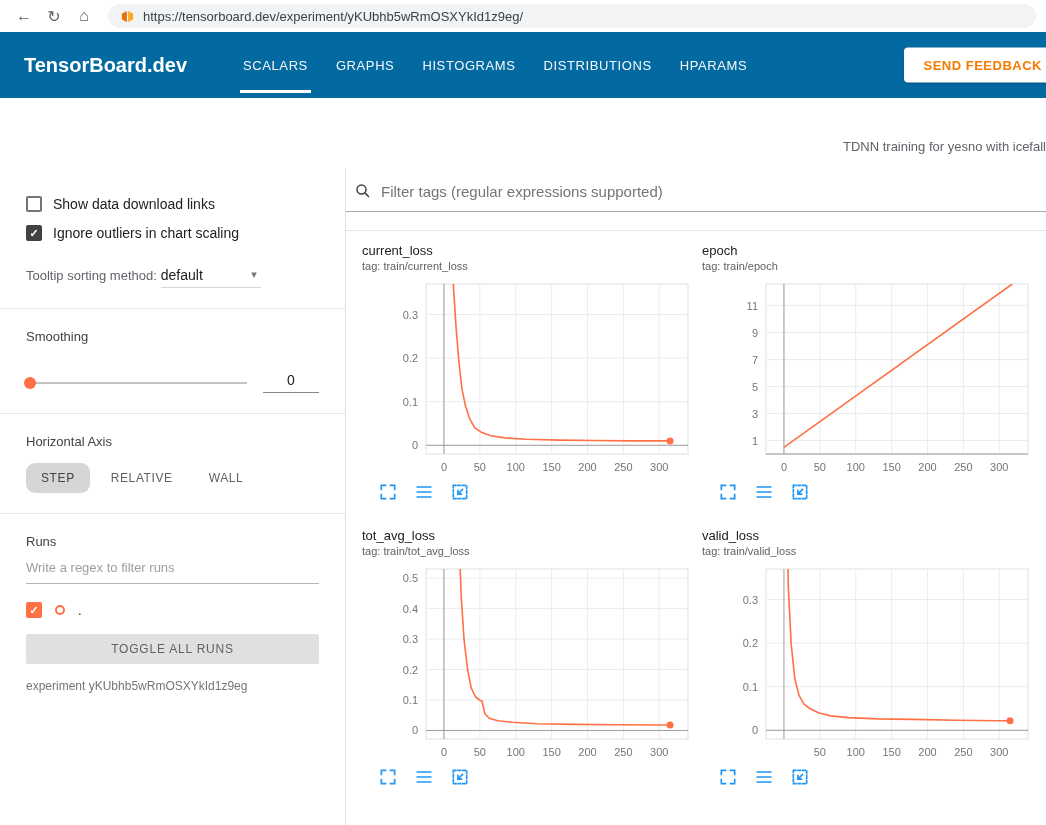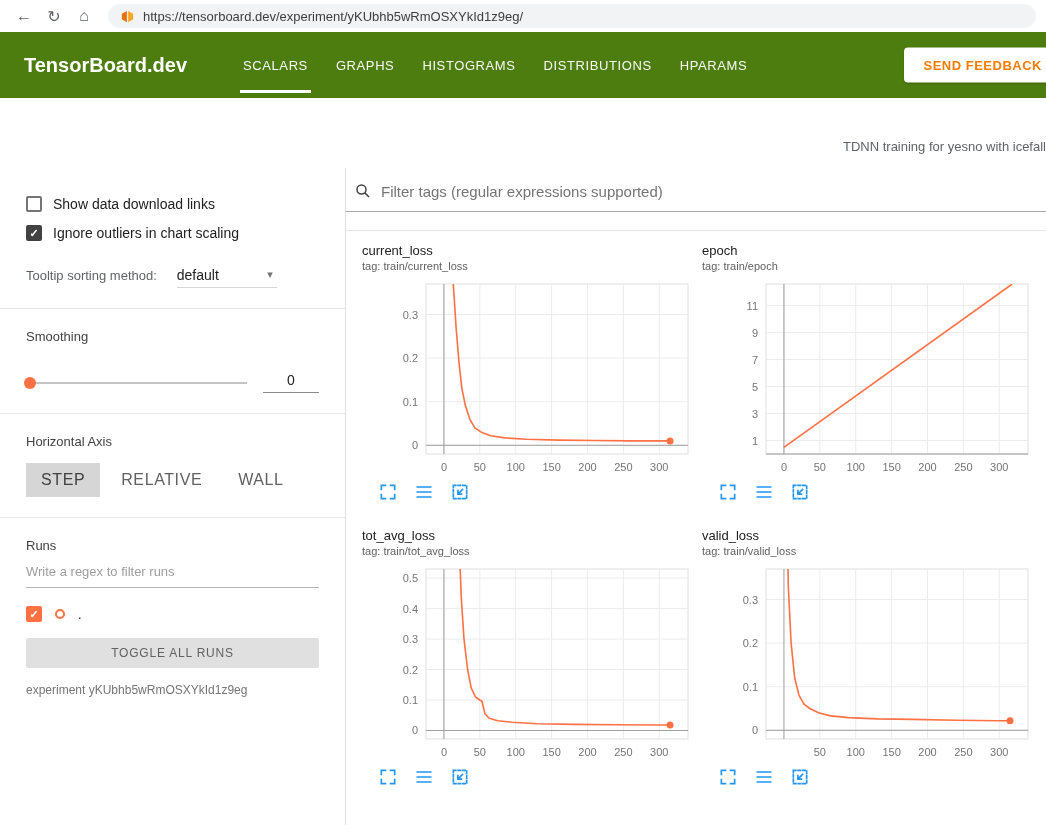--- a/index.html
+++ b/index.html
@@ -15,7 +15,7 @@
   .url { font-size: 13px; color: #3c4043; white-space: nowrap; }
 
   
-  .app-header { height: 66px; background: #4d7c0f; display: flex; align-items: center; position: relative; padding-left: 24px; }
+  .app-header { height: 66px; background: #0369a1; display: flex; align-items: center; position: relative; padding-left: 24px; }
   .logo { color: #fff; font-size: 20px; font-weight: 700; margin-right: 42px; white-space: nowrap; }
   .tabs { display: flex; height: 100%; }
   .tab { display: flex; align-items: center; padding: 0 14px; color: rgba(255,255,255,.96);

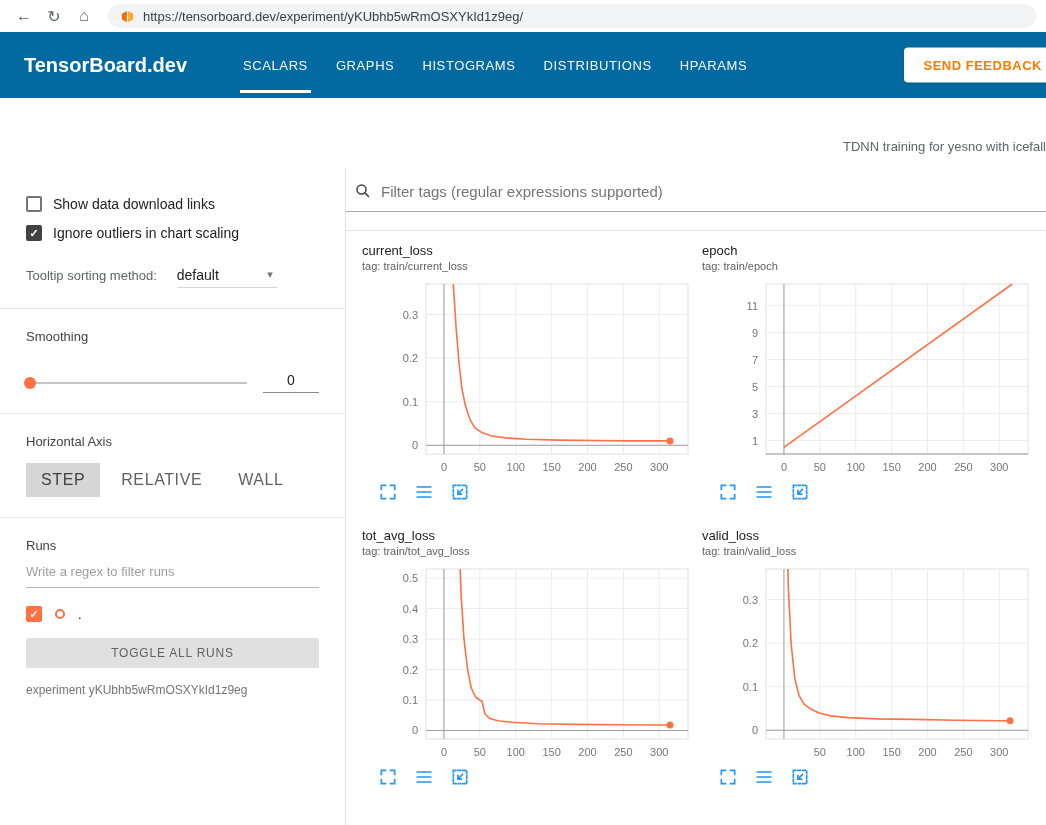--- a/index.html
+++ b/index.html
@@ -41,7 +41,7 @@
   .cb.dark { background: #424242; }
   .cb.orange { background: #ff7043; }
 
-  .tooltip-row { display: flex; align-items: baseline; gap: 20px; margin-top: 26px; font-size: 13px; color: #5f6368; }
+  .tooltip-row { display: flex; align-items: baseline; gap: 4px; margin-top: 26px; font-size: 13px; color: #5f6368; }
   .select { font-size: 14px; color: #212121; border-bottom: 1px solid #d6d6d6; padding: 0 28px 4px 0;
             position: relative; min-width: 100px; cursor: pointer; }
   .select .caret { position: absolute; right: 4px; top: 1px; color: #757575; font-size: 11px; }

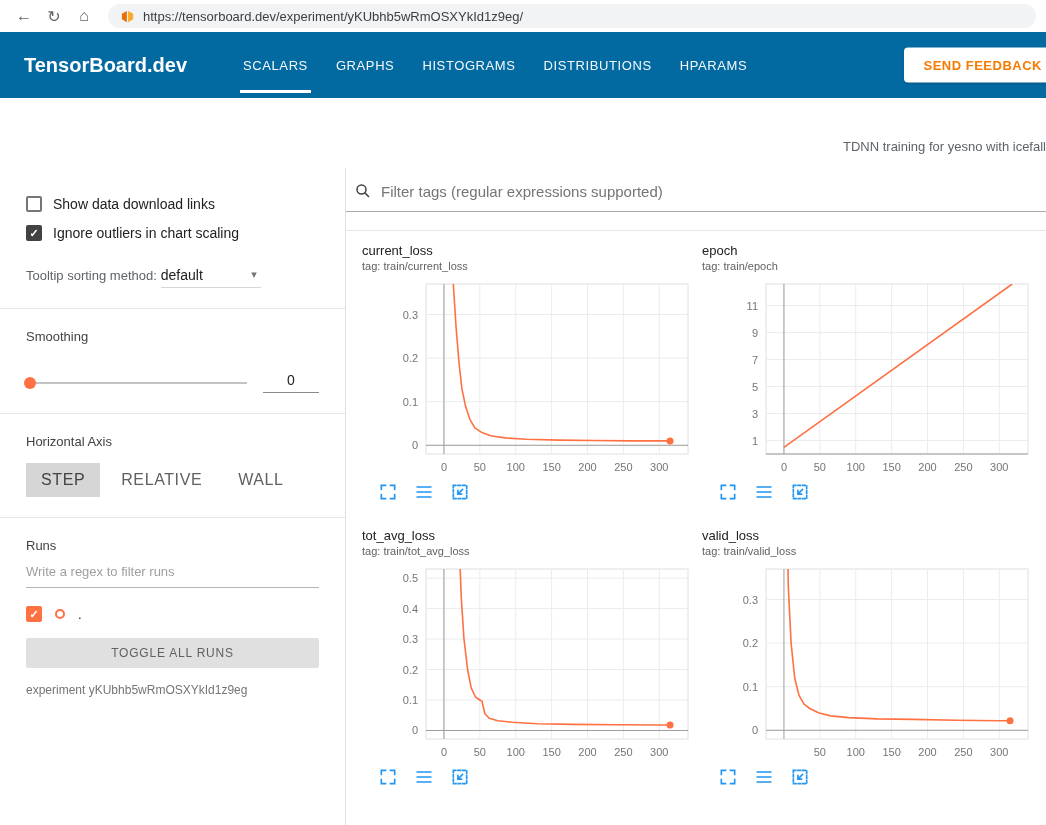--- a/index.html
+++ b/index.html
@@ -55,7 +55,7 @@
   .slider-value { width: 56px; border-bottom: 1px solid #8a8a8a; font-size: 14px; color: #212121; text-align: center; padding-bottom: 4px; }
 
   .axis-buttons { display: flex; gap: 6px; margin-top: 14px; }
-  .axis-btn { padding: 8px 15px; font-size: 16px; letter-spacing: .6px; color: #616161; border-radius: 0;
+  .axis-btn { padding: 8px 15px; font-size: 12px; letter-spacing: .6px; color: #616161; border-radius: 9px;
               background: transparent; border: none; font-family: inherit; cursor: pointer; }
   .axis-btn.active { background: #d6d6d6; color: #424242; }
 

